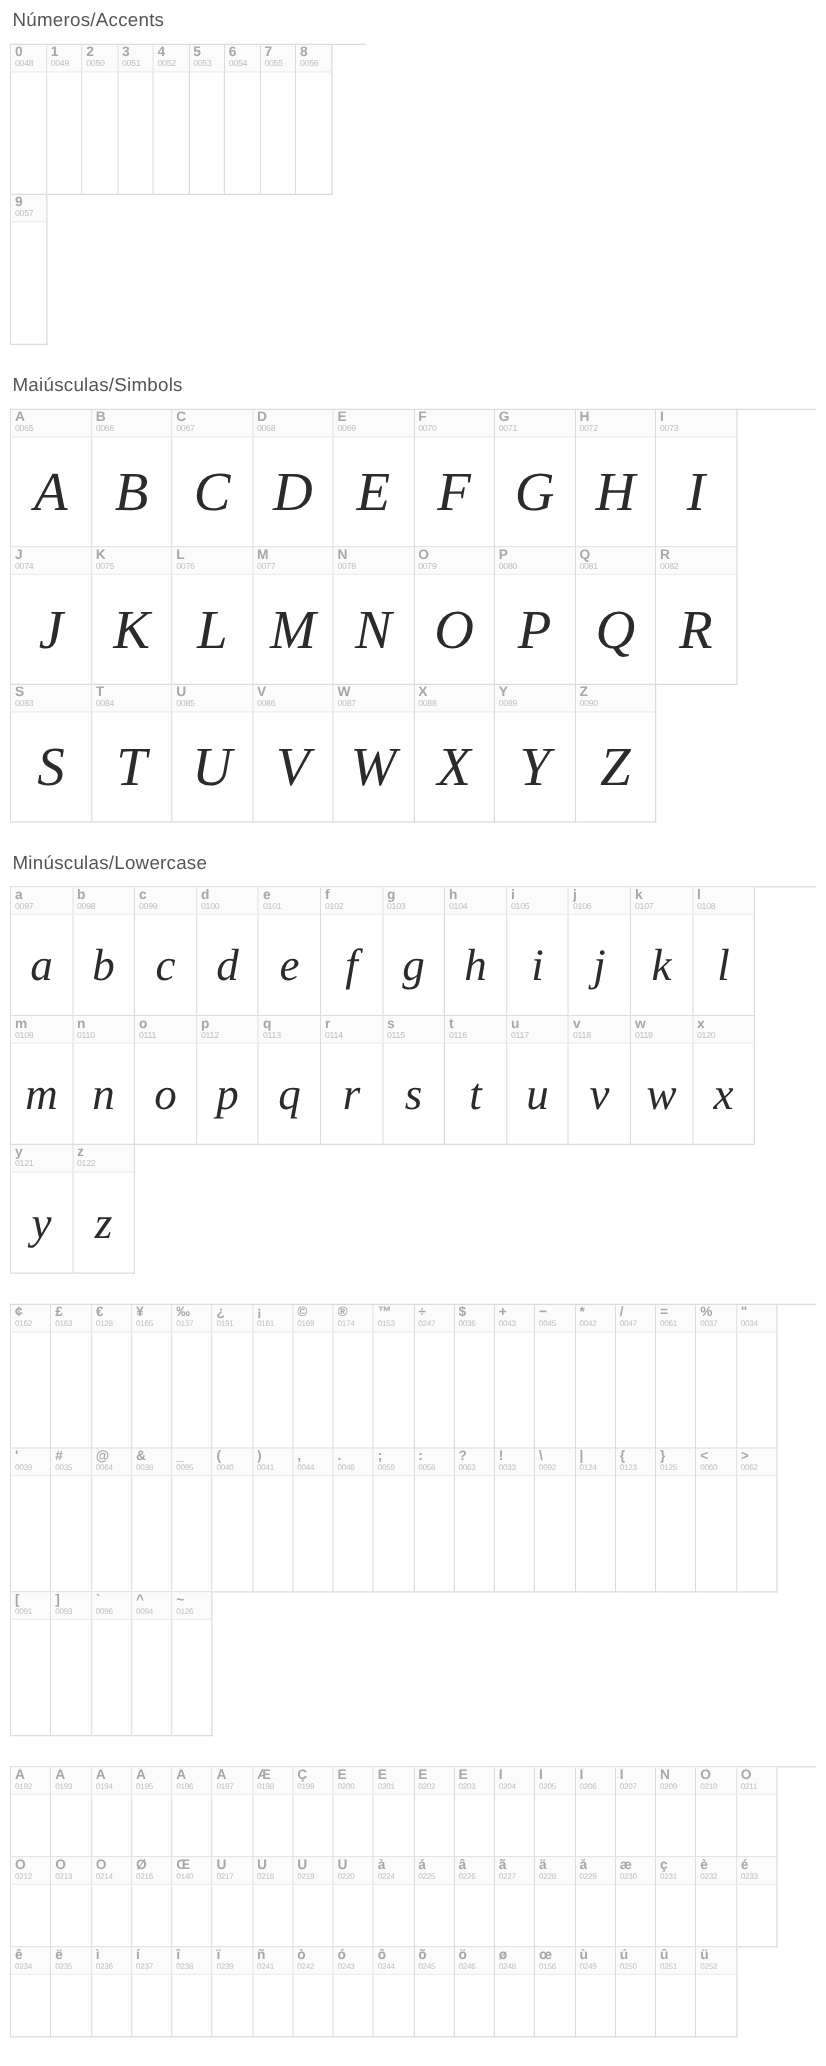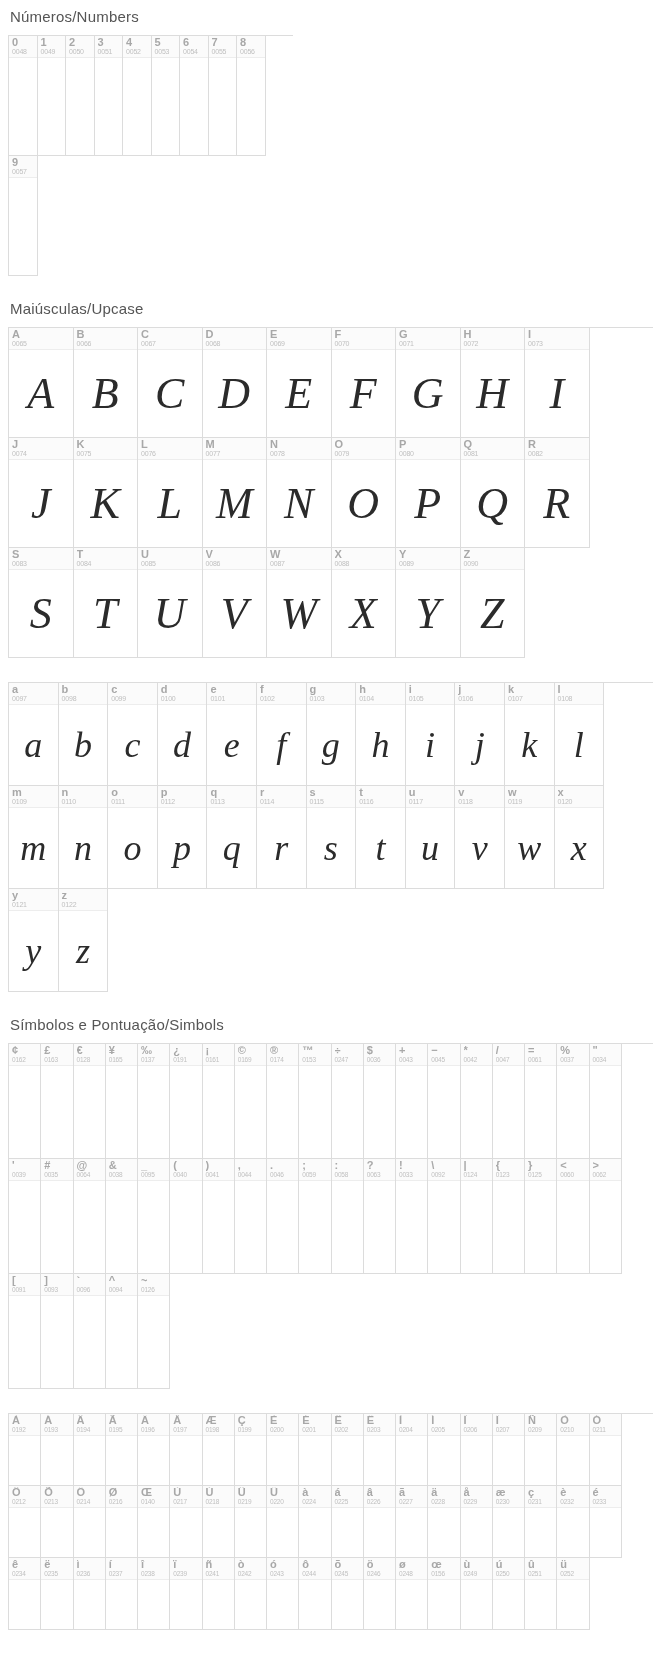--- a/index.html
+++ b/index.html
@@ -109,7 +109,7 @@
   <div class="spacer-top"></div>
   <div id="sections-root">
       <div class="section">
-        <div class="section-title">Números/Numbers</div>
+        <div class="section-title">Números/Accents</div>
         <div class="grid numbers w285">
           <div class="cell">
             <div class="hdr">

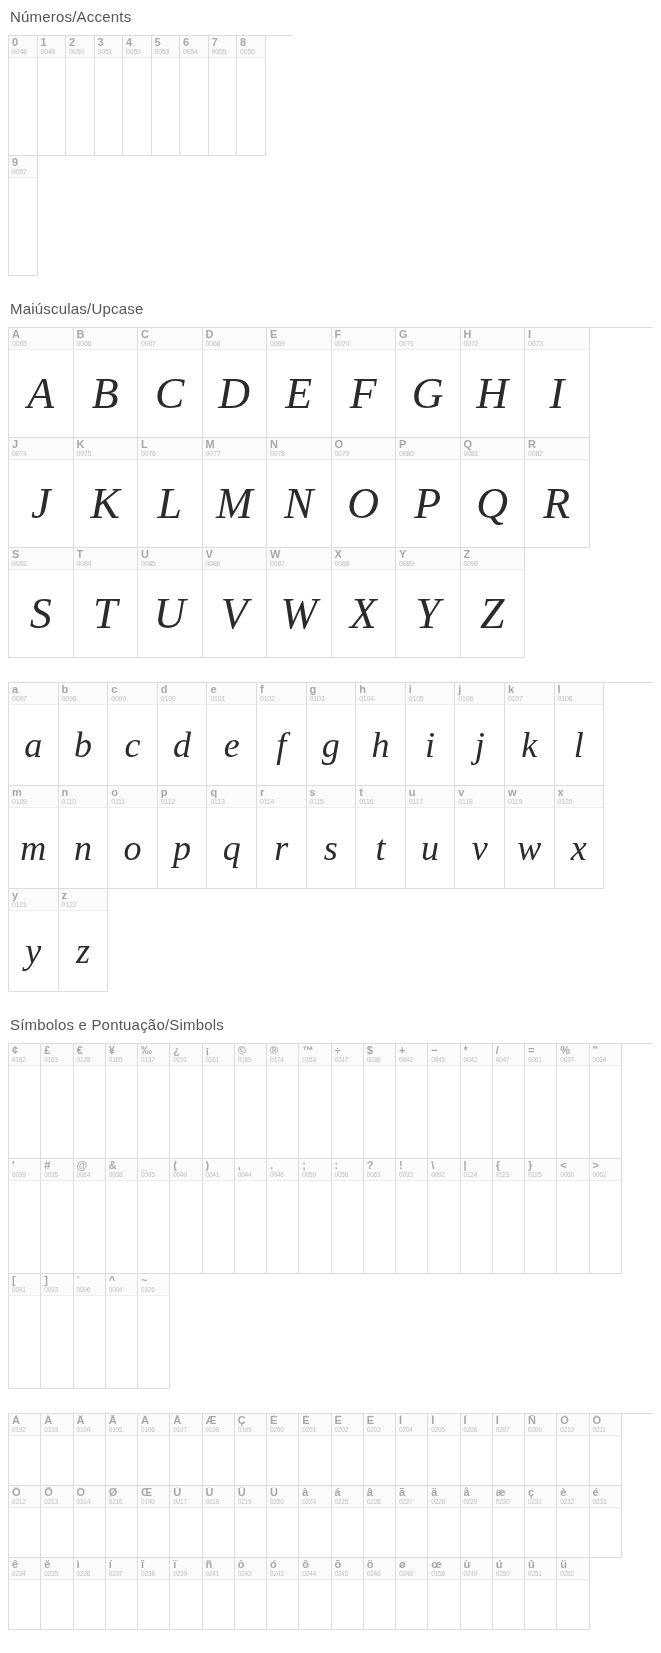--- a/index.html
+++ b/index.html
@@ -184,7 +184,7 @@
         </div>
       </div>
       <div class="section">
-        <div class="section-title">Maiúsculas/Upcase</div>
+        <div class="section-title">Maiúsculas/Simbols</div>
         <div class="grid upcase w645">
           <div class="cell">
             <div class="hdr">

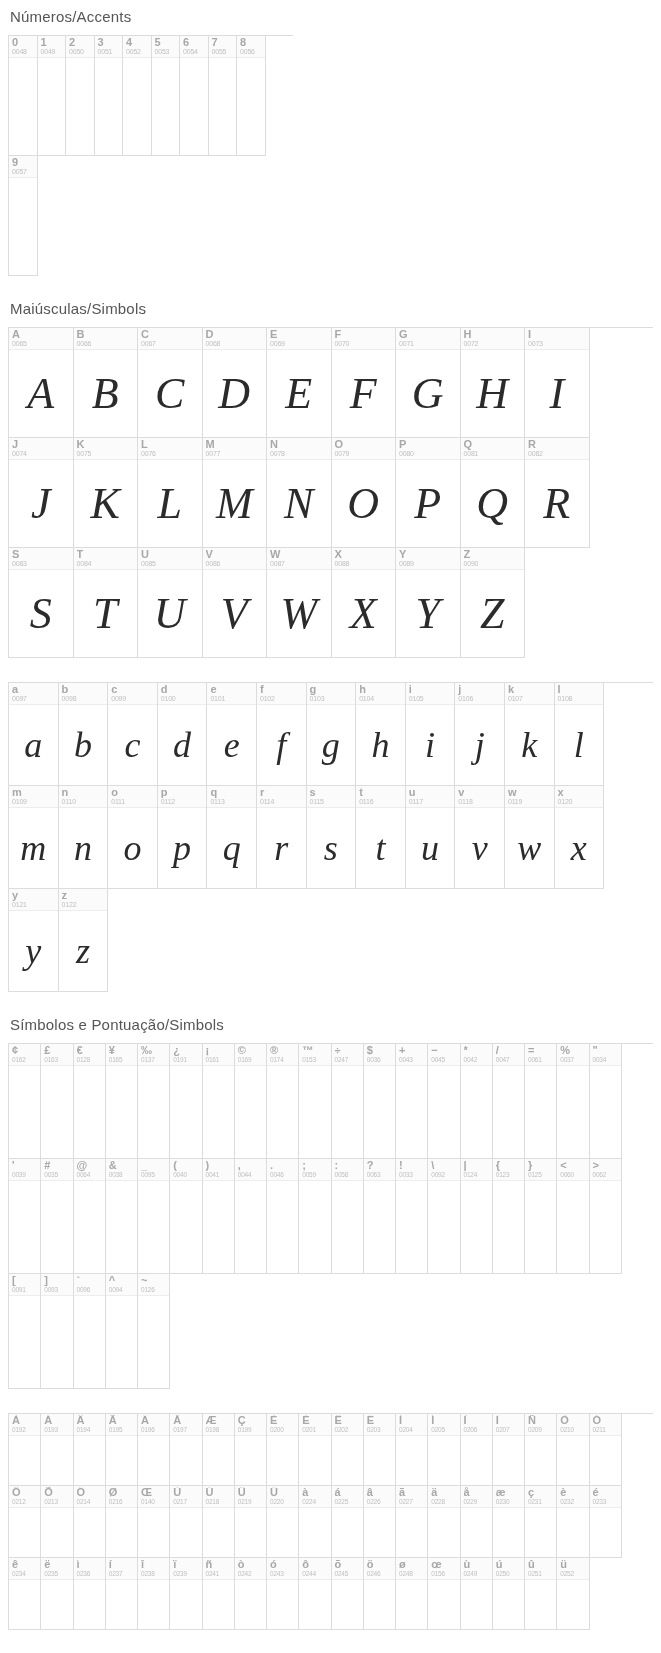--- a/index.html
+++ b/index.html
@@ -371,6 +371,7 @@
         </div>
       </div>
       <div class="section">
+        <div class="section-title">Minúsculas/Lowercase</div>
         <div class="grid lower w645">
           <div class="cell">
             <div class="hdr">

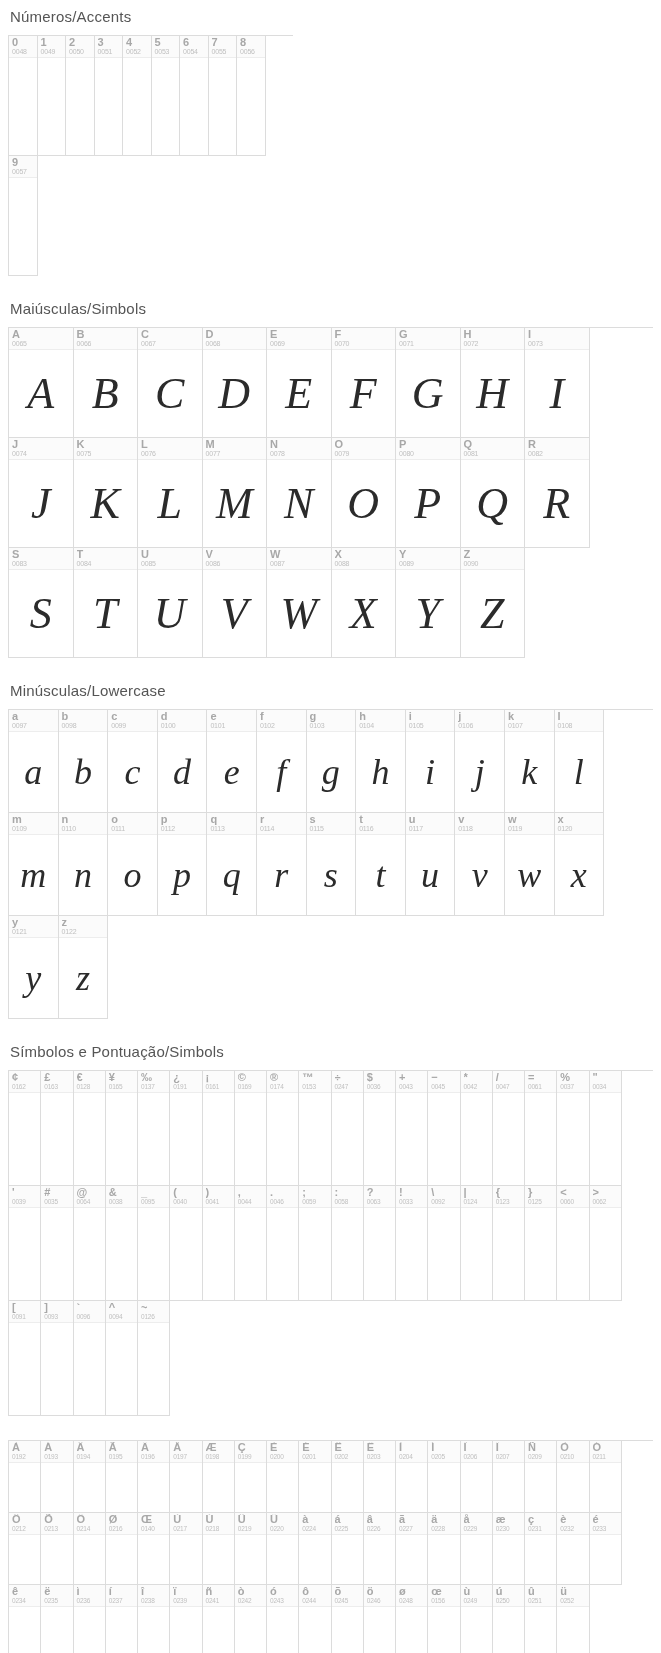--- a/index.html
+++ b/index.html
@@ -558,7 +558,6 @@
         </div>
       </div>
       <div class="section">
-        <div class="section-title">Símbolos e Pontuação/Simbols</div>
         <div class="grid symbols w645">
           <div class="cell">
             <div class="hdr">

